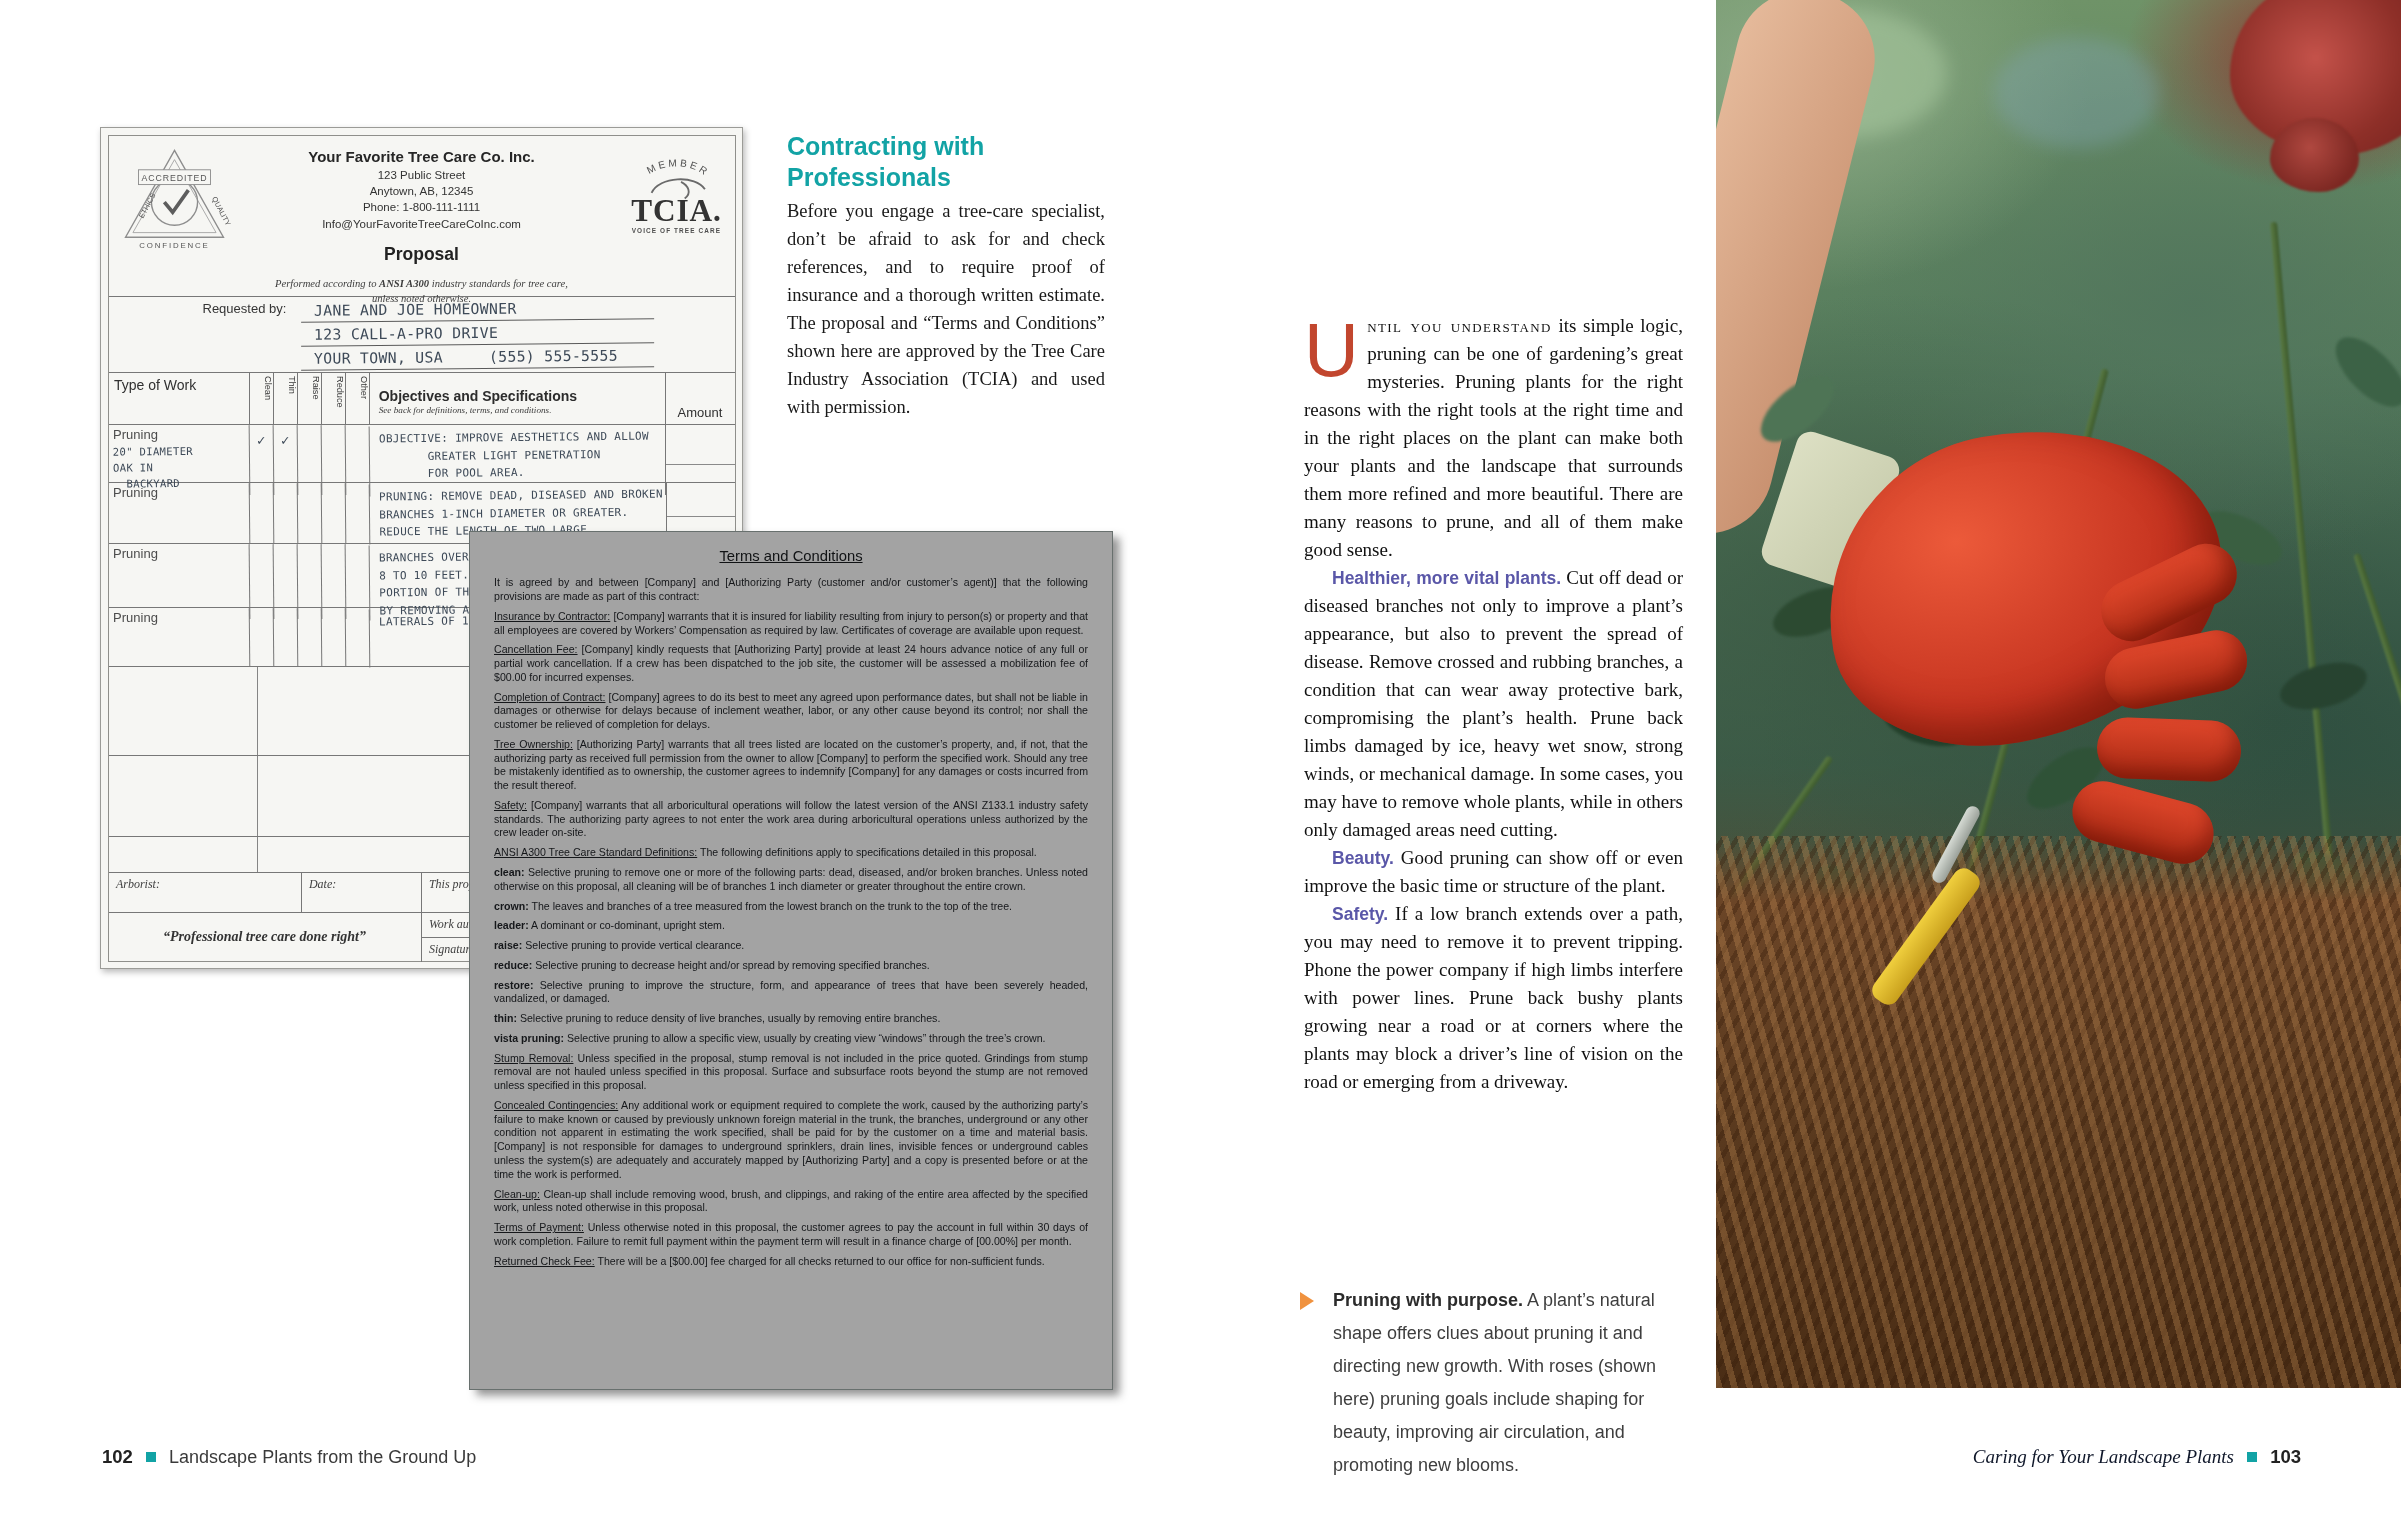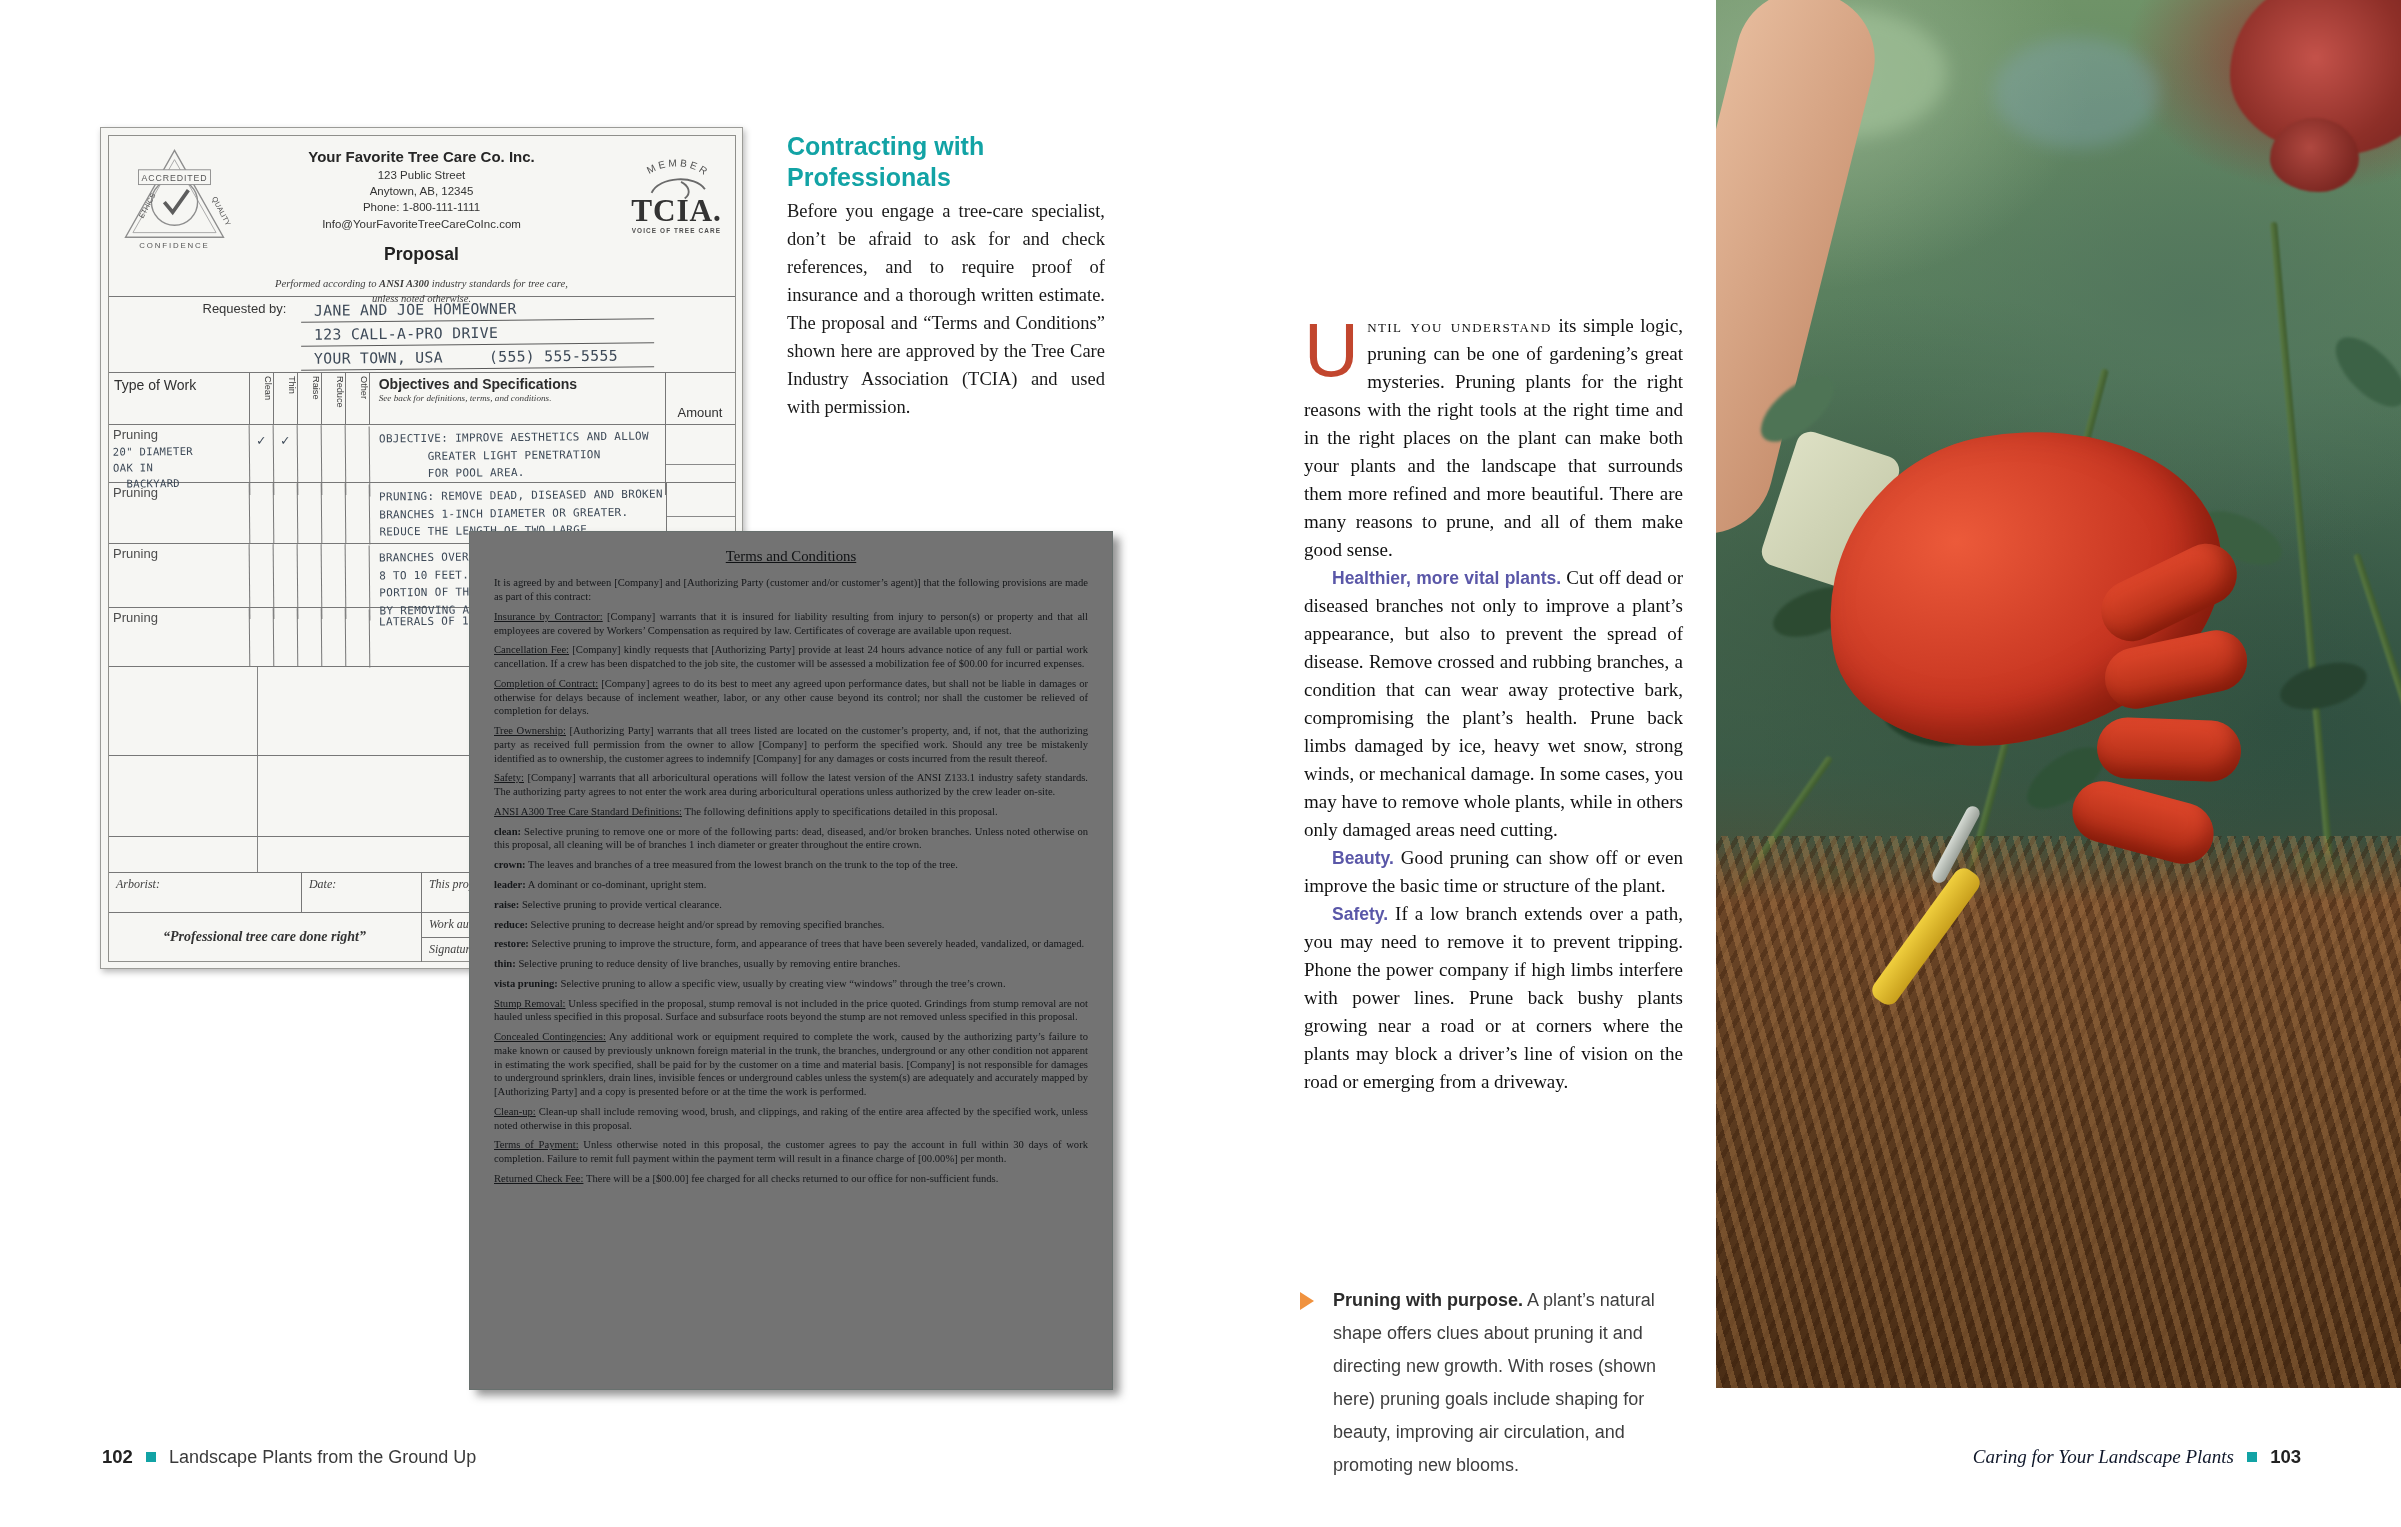--- a/index.html
+++ b/index.html
@@ -36,7 +36,7 @@
   .th-type{font-size:14px;color:#303030;padding:4.6px 5.5px;}
   .th-check{writing-mode:vertical-rl;font-size:9.2px;color:#3a3a3a;padding:3.7px 0 0 0;text-align:left;}
   .th-obj{padding:3.7px 9.2px;}
-  .th-obj-title{font-size:14px;font-weight:700;color:#2c2c2c;}
+  .th-obj-title{font-size:14px;font-weight:700;color:#2c2c2c;margin-top:12px;}
   .th-obj-sub{font-family:"Liberation Serif",serif;font-style:italic;font-size:9.2px;color:#3c3c3c;margin-top:0.9px;}
   .th-amount{display:flex;align-items:flex-end;justify-content:center;font-size:13px;color:#303030;padding-bottom:3.7px;}
   .cell-type{padding:2.8px 4.6px;}

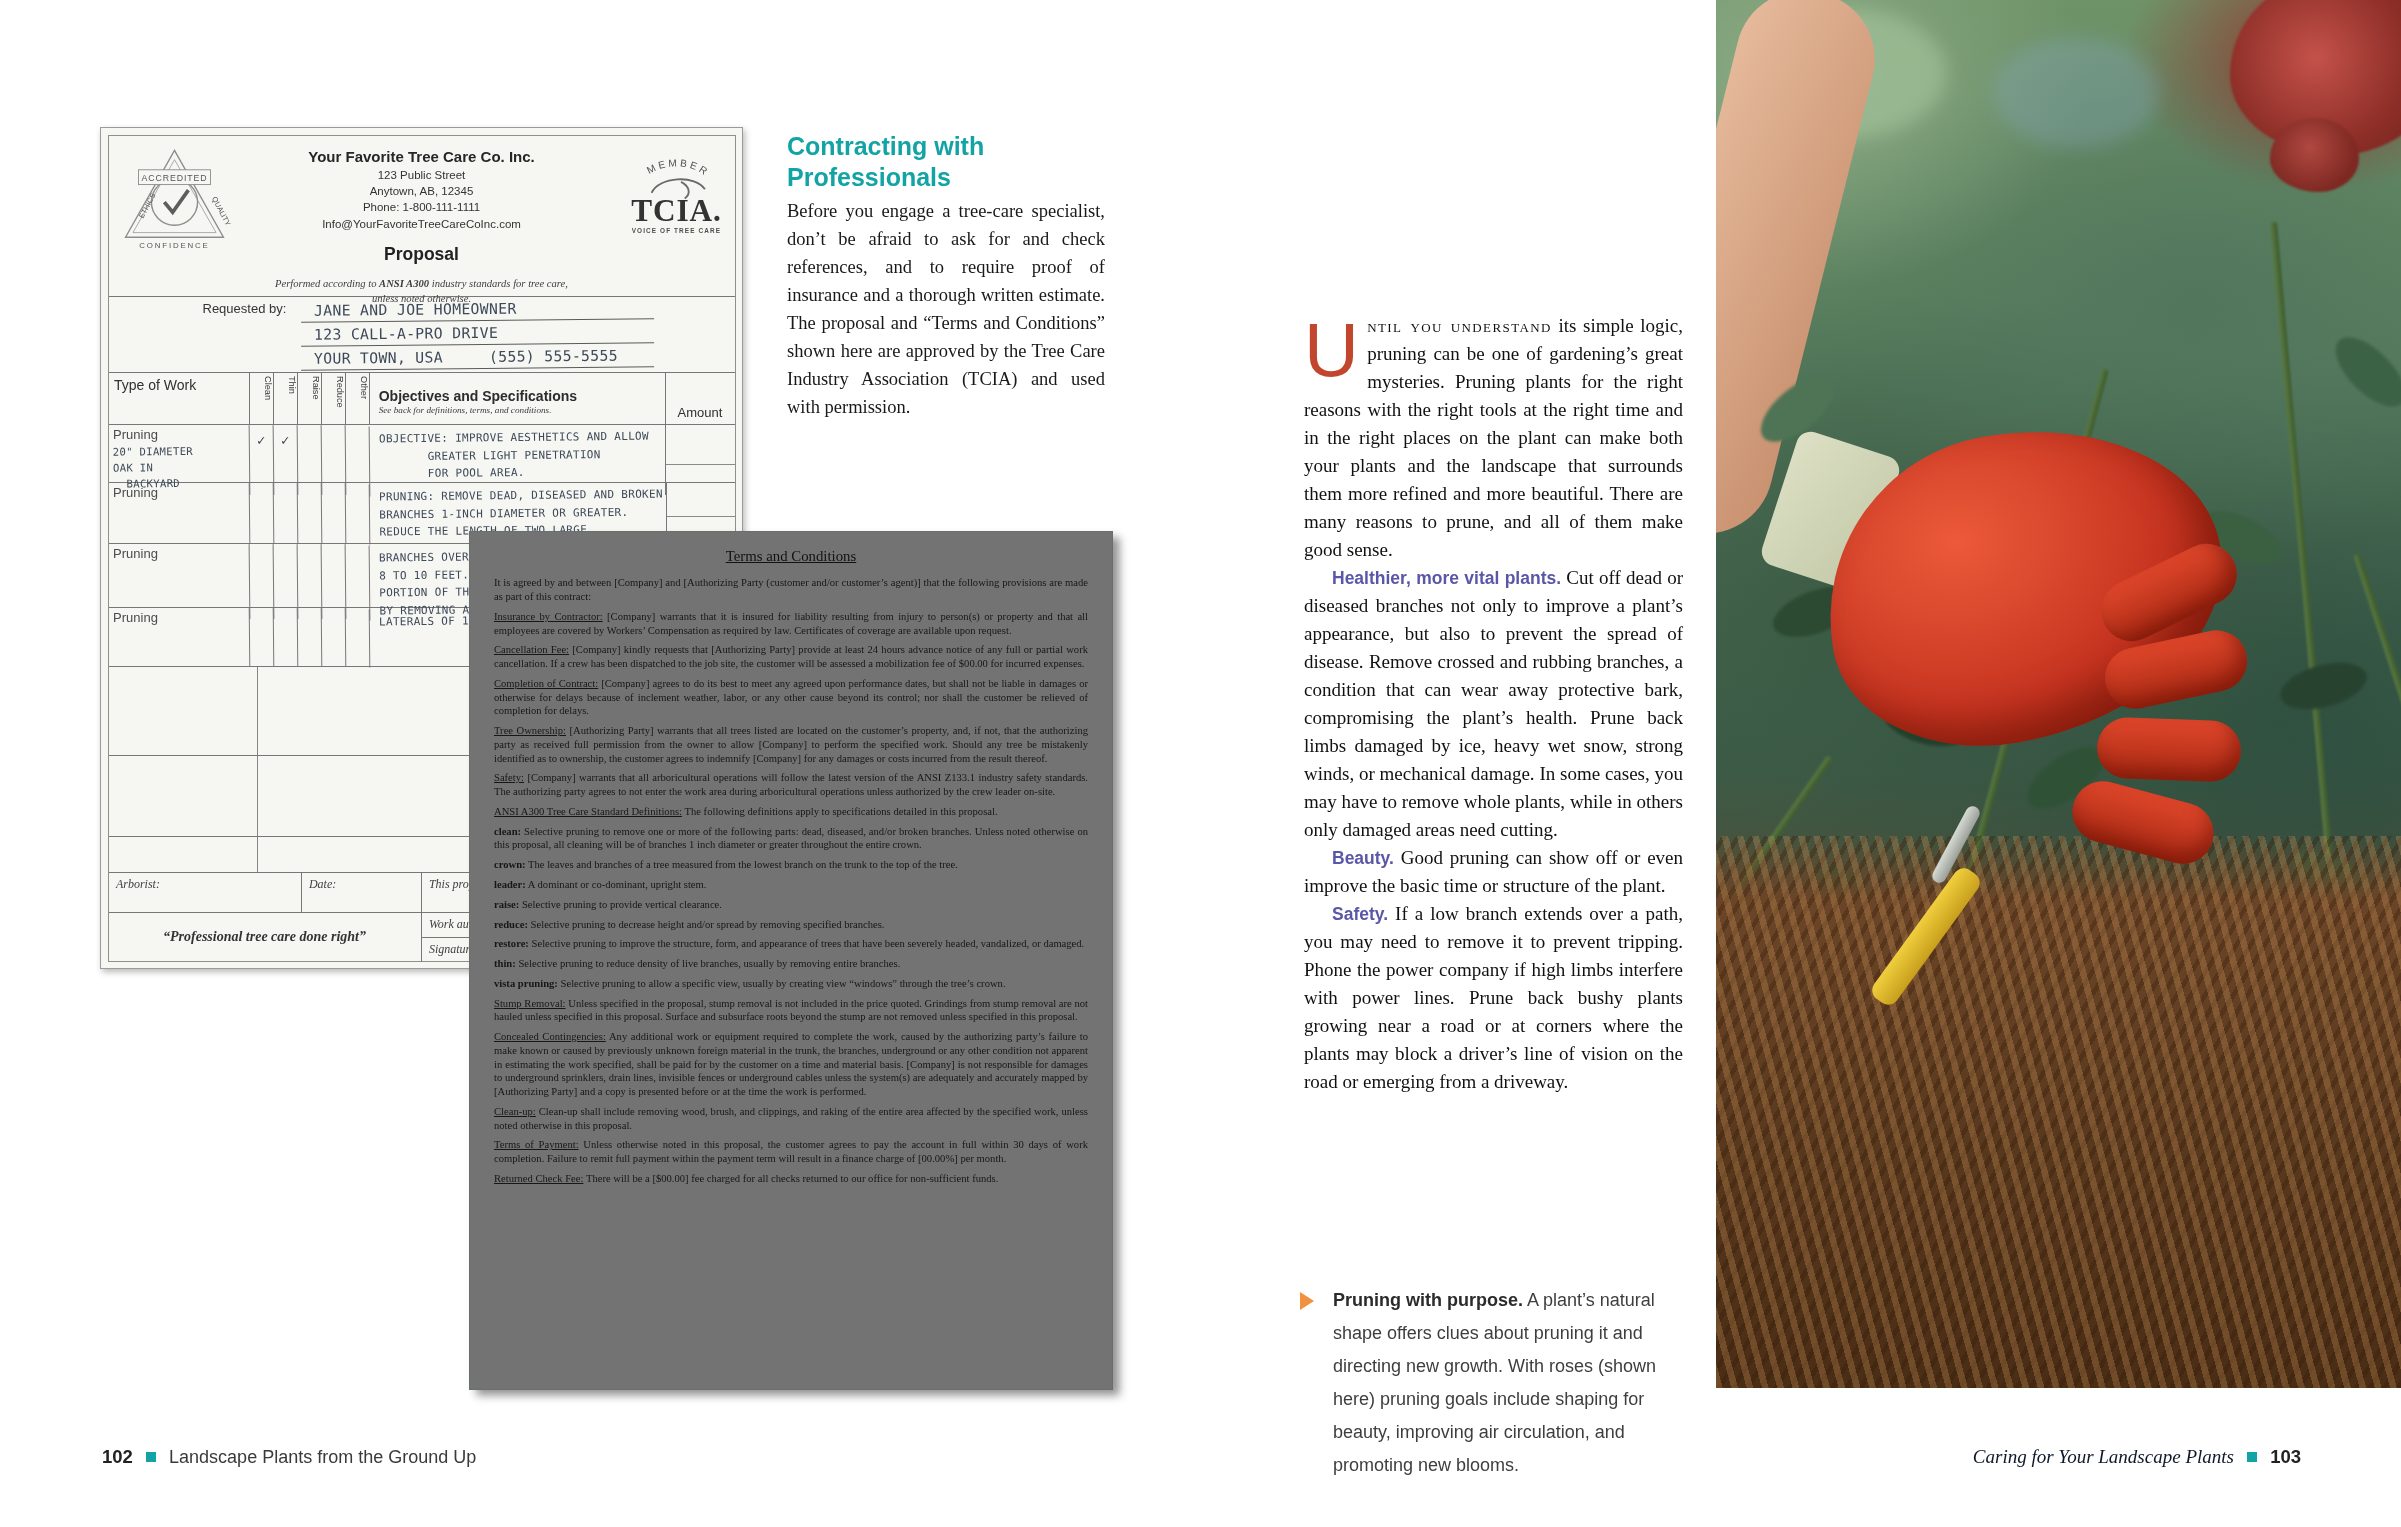--- a/index.html
+++ b/index.html
@@ -60,9 +60,9 @@
   .fb-sig{flex:1;}
 
   
-  .terms{position:absolute;left:469px;top:531px;width:644px;height:859px;background:#737373;
+  .terms{position:absolute;left:469px;top:531px;width:644px;height:859px;background:#a3a3a3;
          border:0.9px solid #68706e;box-shadow:6.5px 5.5px 8.3px rgba(40,40,40,.5);z-index:2;box-sizing:border-box;
-         padding:14.8px 24px 0 24px;font-family:Liberation Serif, serif;font-size:10.6px;line-height:1.3;color:#15171a;}
+         padding:14.8px 24px 0 24px;font-family:Liberation Sans, sans-serif;font-size:10.6px;line-height:1.3;color:#15171a;}
   .tc-title{text-align:center;font-size:14.8px;text-decoration:underline;margin-bottom:10.2px;color:#101214;}
   .tc-p{text-align:justify;margin:0 0 6px 0;}
   .tc-label.u{text-decoration:underline;}

